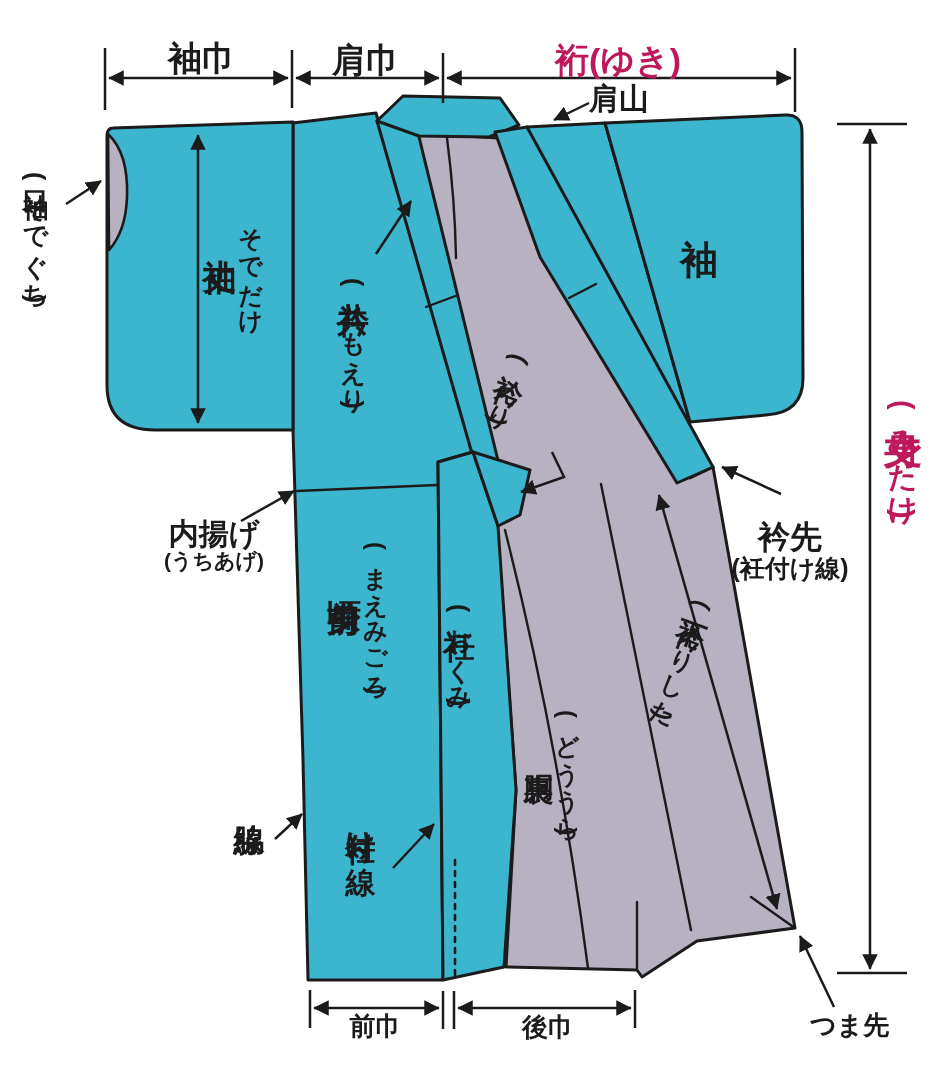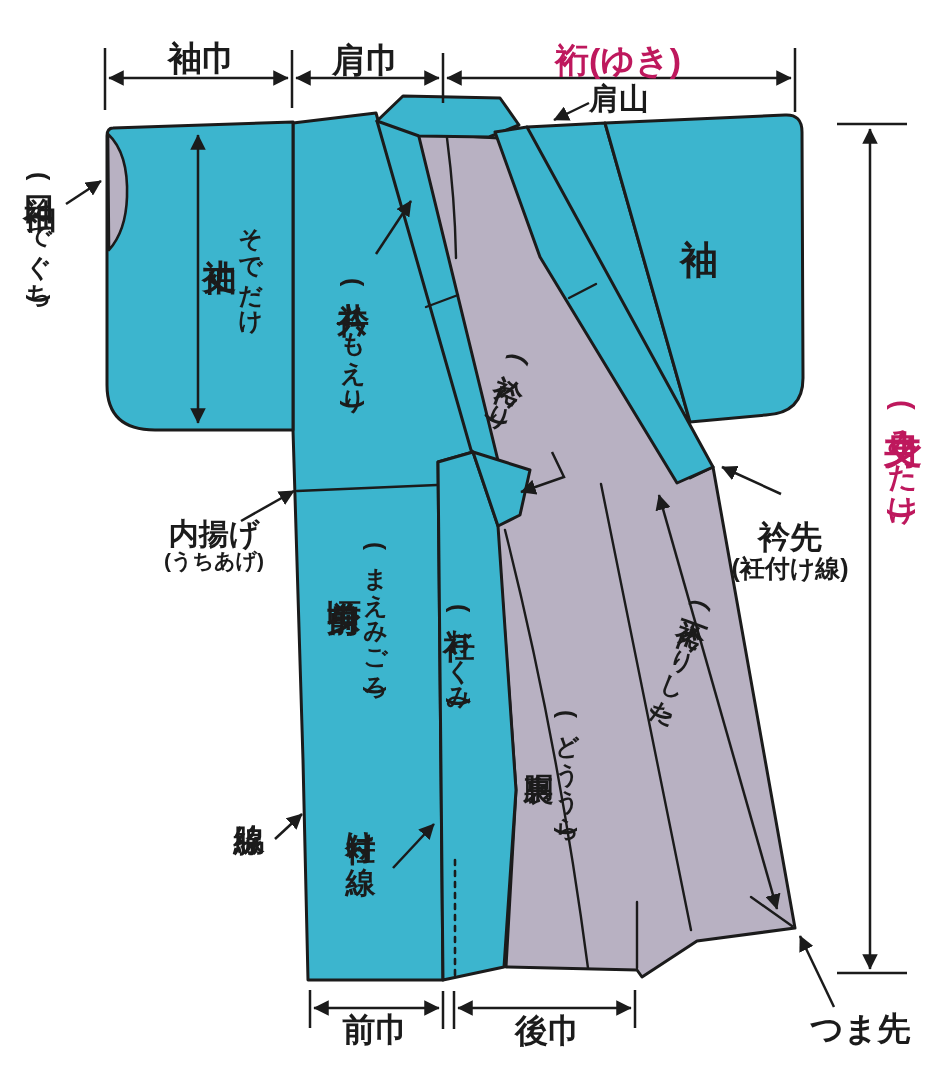--- a/index.html
+++ b/index.html
@@ -12,7 +12,7 @@
   .red{color:#be185d;}
   .s24{font-size:24px;} .s25{font-size:25px;} .s26{font-size:21px;}
   .s29{font-size:29px;} .s30{font-size:30px;} .s31{font-size:31px;}
-  .s32{font-size:32px;margin-top:28px;} .s33{font-size:33px;} .s34{font-size:34px;}
+  .s32{font-size:32px;margin-top:28px;} .s33{font-size:26px;} .s34{font-size:34px;}
   .s38{font-size:38px;}
   .rot20{transform:rotate(20deg);transform-origin:top left;}
   .padT20{padding-top:20px;} .padT32{padding-top:32px;} .padT40{padding-top:40px;}

